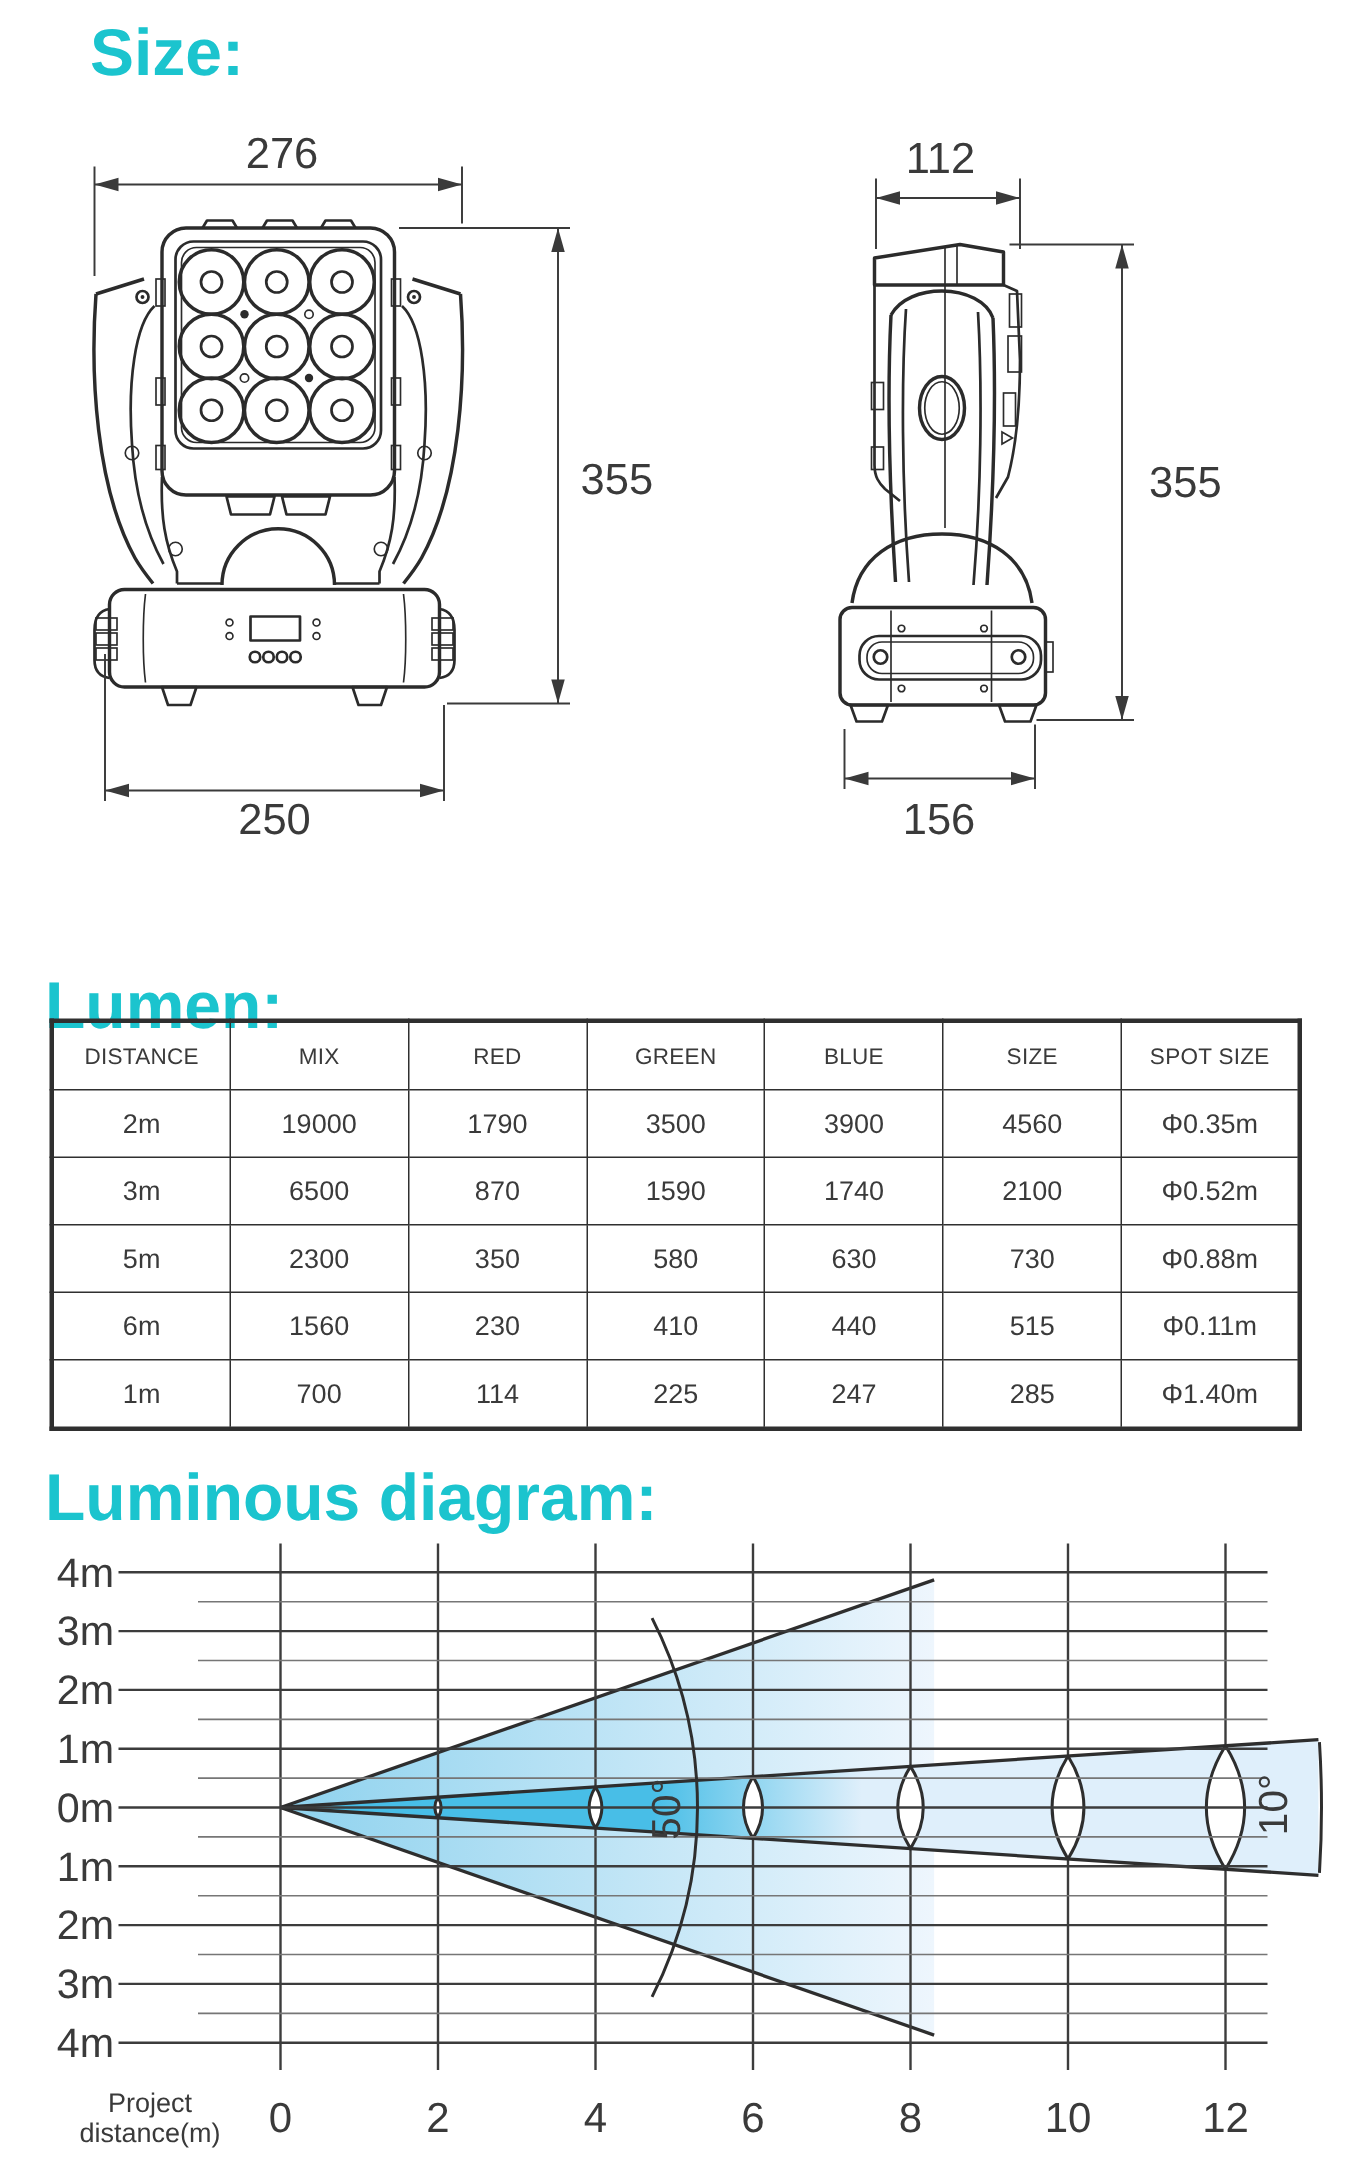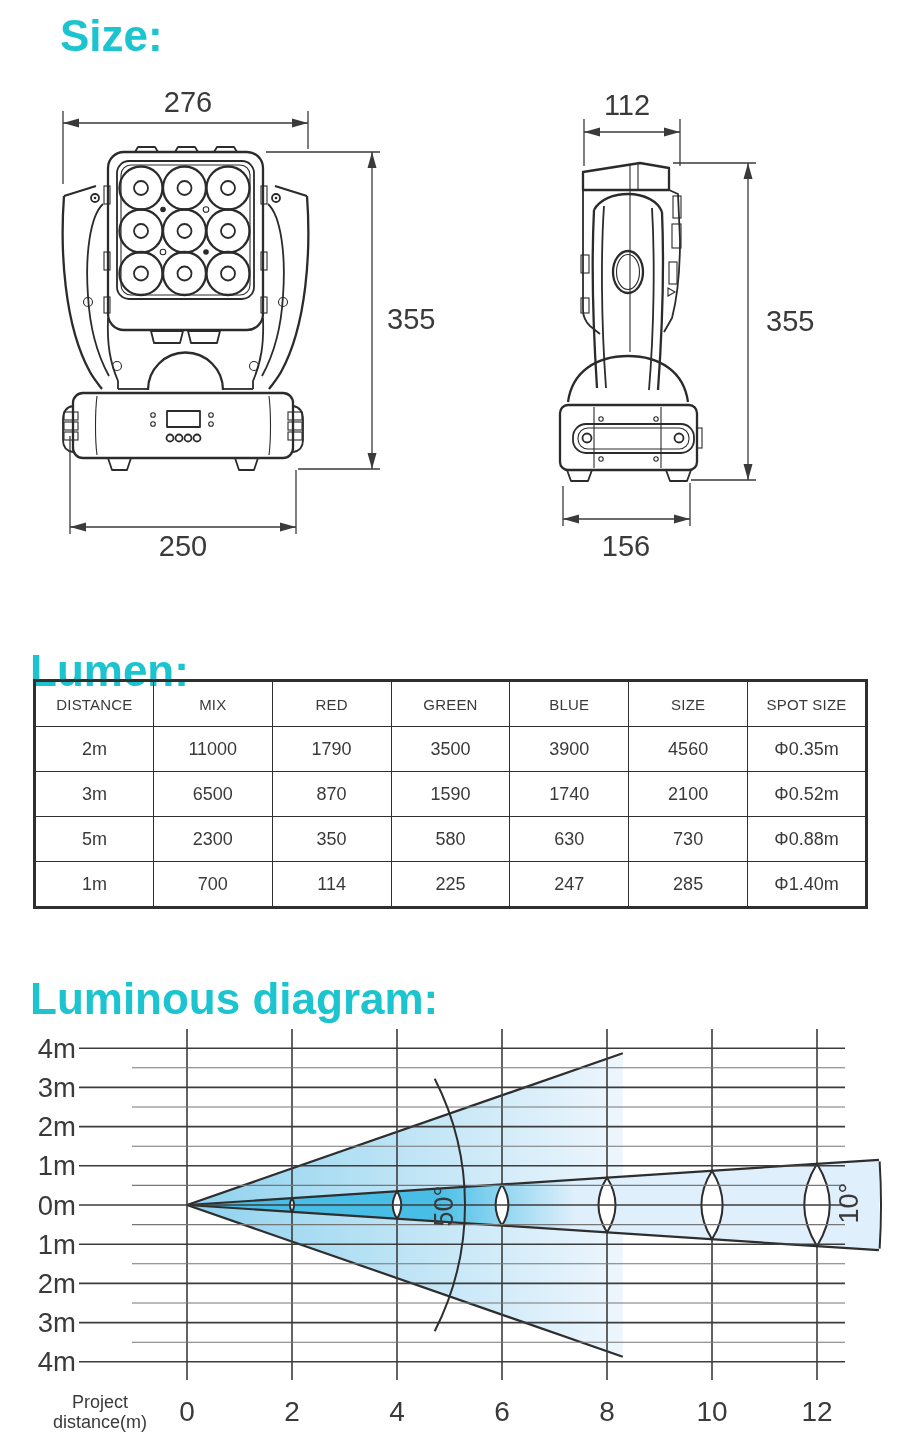--- a/index.html
+++ b/index.html
@@ -260,7 +260,7 @@
       <tbody>
         <tr>
           <td>2m</td>
-          <td>11000</td>
+          <td>19000</td>
           <td>1790</td>
           <td>3500</td>
           <td>3900</td>

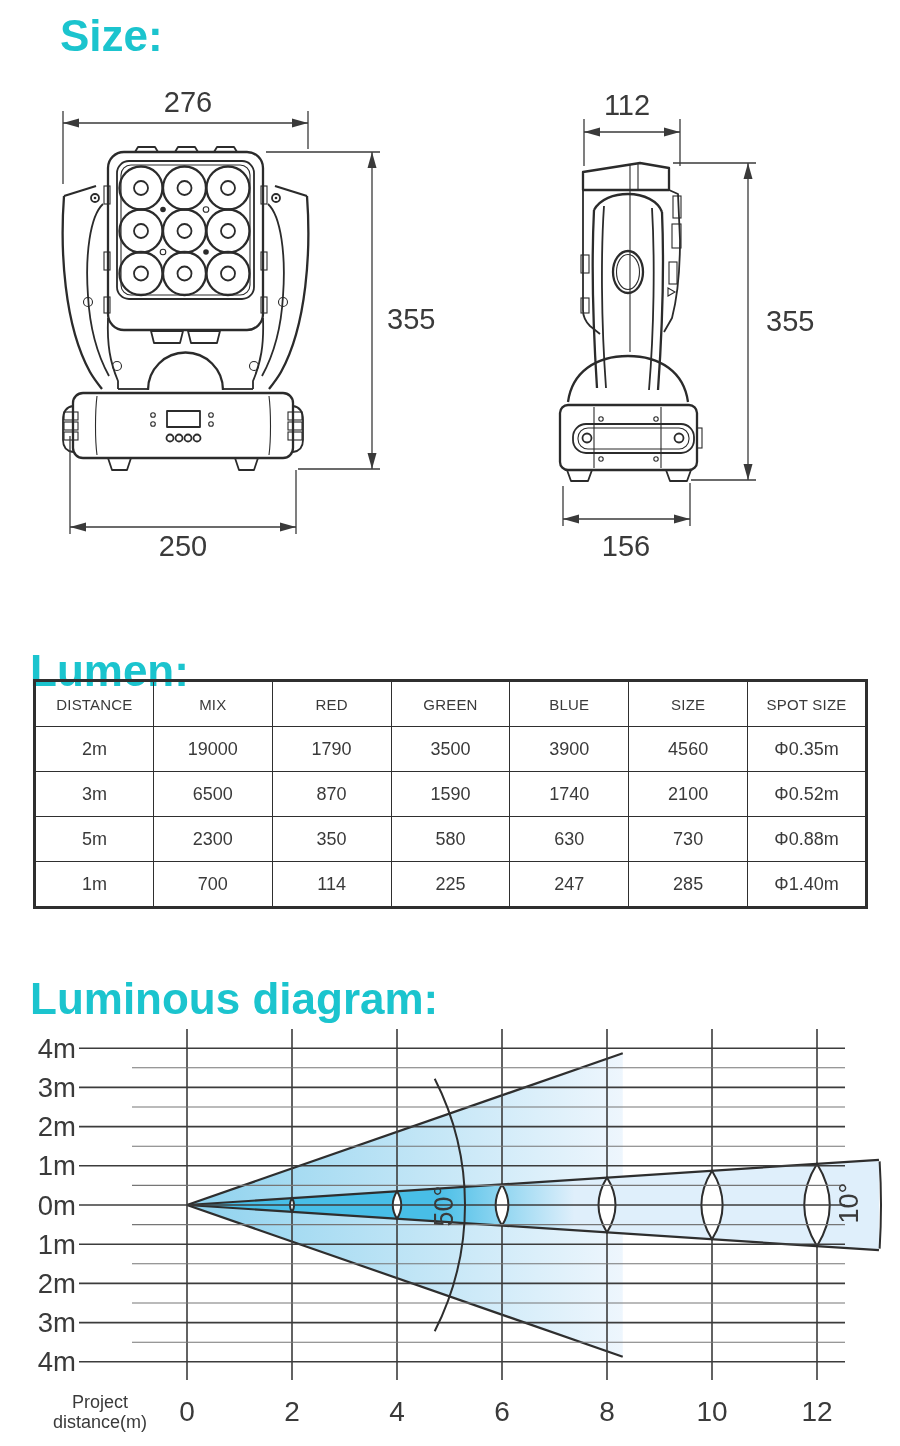--- a/index.html
+++ b/index.html
@@ -286,6 +286,15 @@
           <td>Φ0.88m</td>
         </tr>
         <tr>
+          <td>6m</td>
+          <td>1560</td>
+          <td>230</td>
+          <td>410</td>
+          <td>440</td>
+          <td>515</td>
+          <td>Φ0.11m</td>
+        </tr>
+        <tr>
           <td>1m</td>
           <td>700</td>
           <td>114</td>

